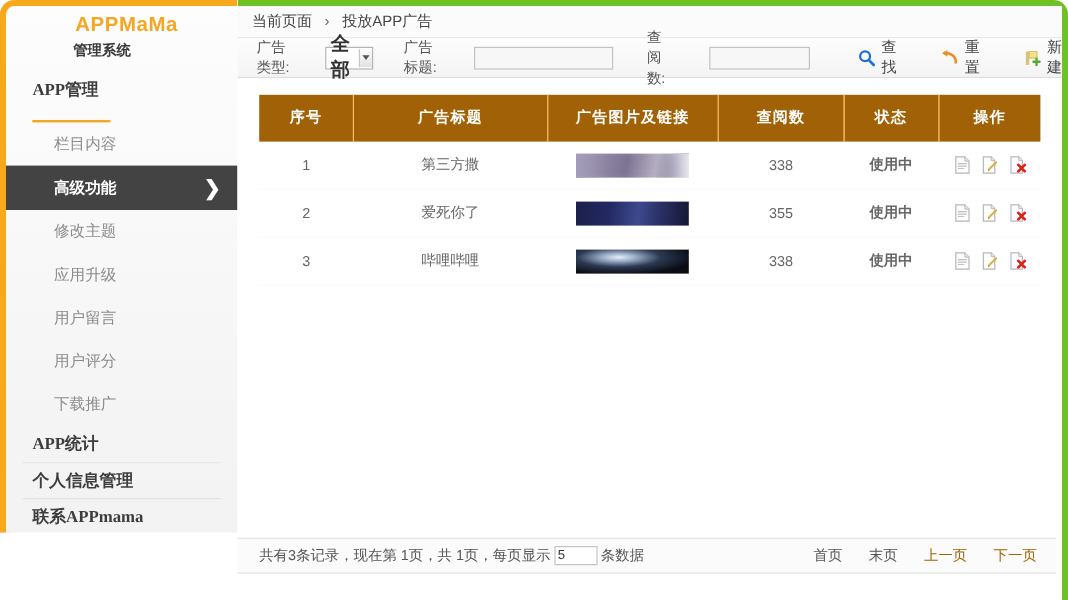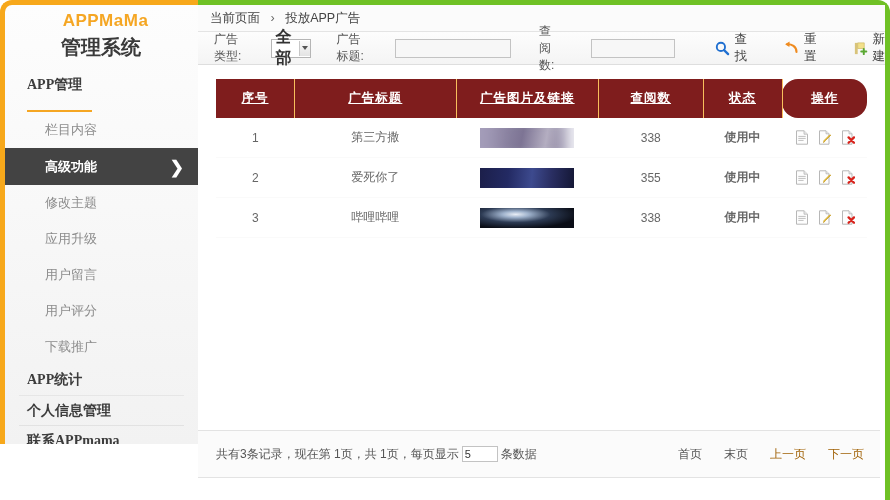--- a/index.html
+++ b/index.html
@@ -51,7 +51,7 @@
     padding-left: 8px;
   }
   .brand-sub {
-    font-size: 20px;
+    font-size: 12px;
     font-weight: bold;
     color: #3a3a3a;
     margin-top: 3px;

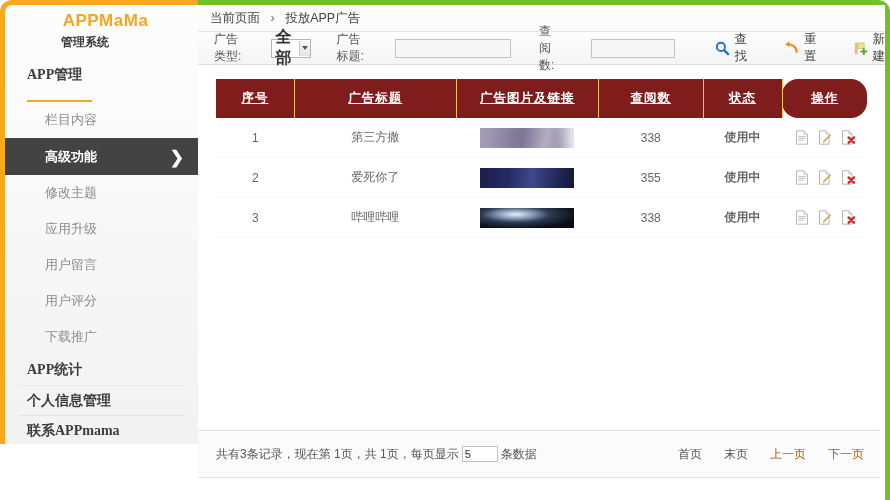--- a/index.html
+++ b/index.html
@@ -199,14 +199,13 @@
     table-layout: fixed;
   }
   table.grid thead th {
-    background: #7f1d1d;
+    background: #a16207;
     color: #ffffff;
     font-size: 12.5px;
     font-weight: bold;
     height: 37px;
     border-right: 1px solid #f8bf5c;
     letter-spacing: 1px;
-    text-decoration: underline;
   }
   table.grid thead th:last-child { border-right: none; border-radius: 16px; }
   table.grid tbody td {

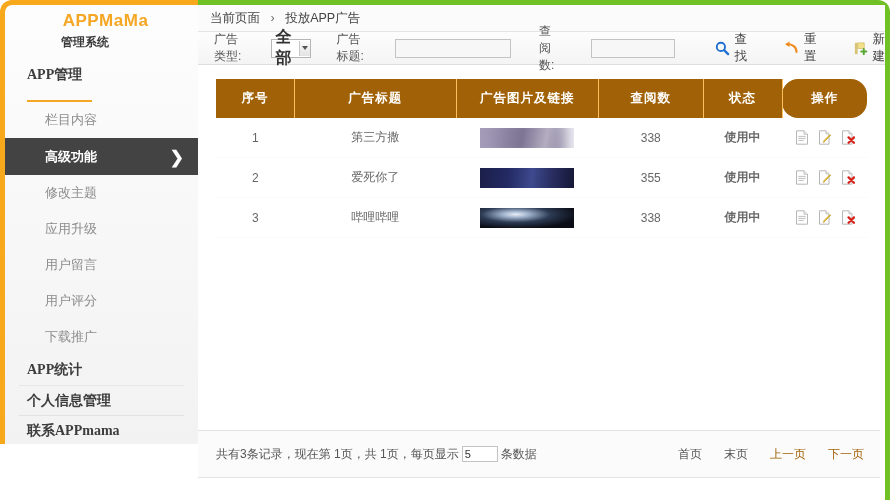--- a/index.html
+++ b/index.html
@@ -207,7 +207,7 @@
     border-right: 1px solid #f8bf5c;
     letter-spacing: 1px;
   }
-  table.grid thead th:last-child { border-right: none; border-radius: 16px; }
+  table.grid thead th:last-child { border-right: none; }
   table.grid tbody td {
     height: 37px;
     text-align: center;

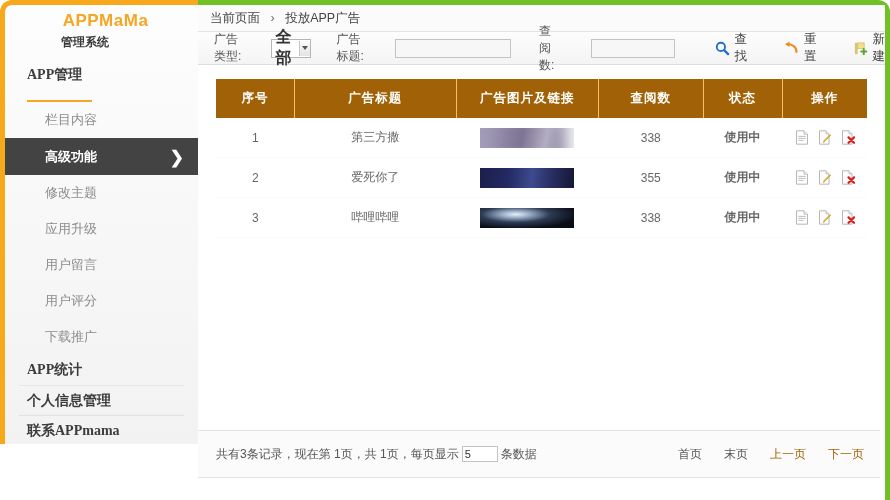--- a/index.html
+++ b/index.html
@@ -252,7 +252,7 @@
   .footer {
     position: absolute;
     left: 0; right: 5px; bottom: 22px;
-    height: 48px;
+    height: 30px;
     display: flex;
     align-items: center;
     justify-content: space-between;

